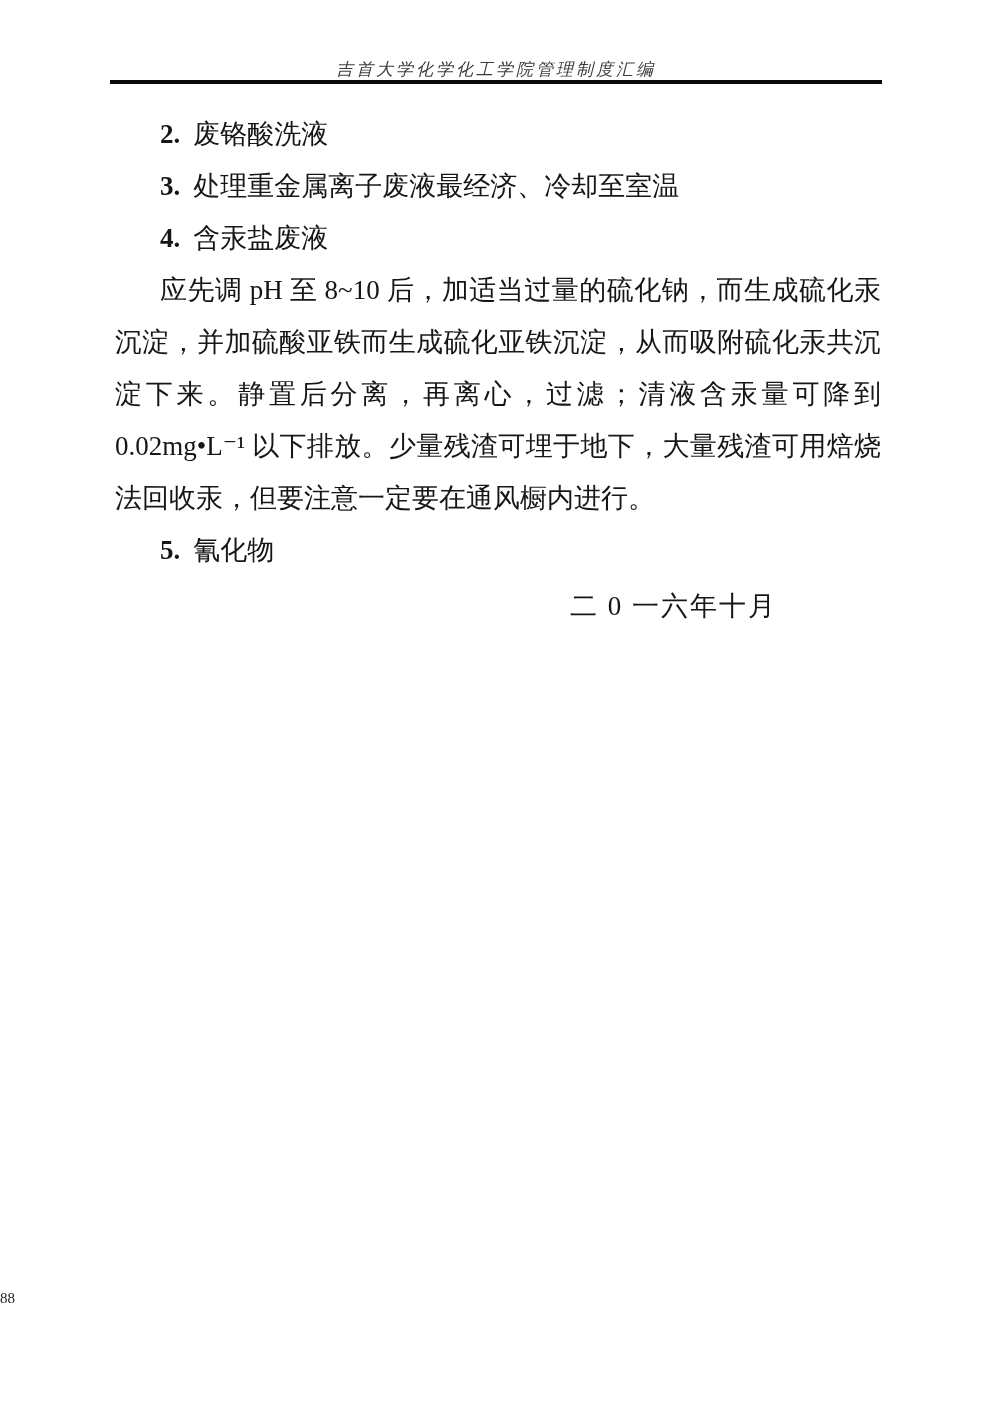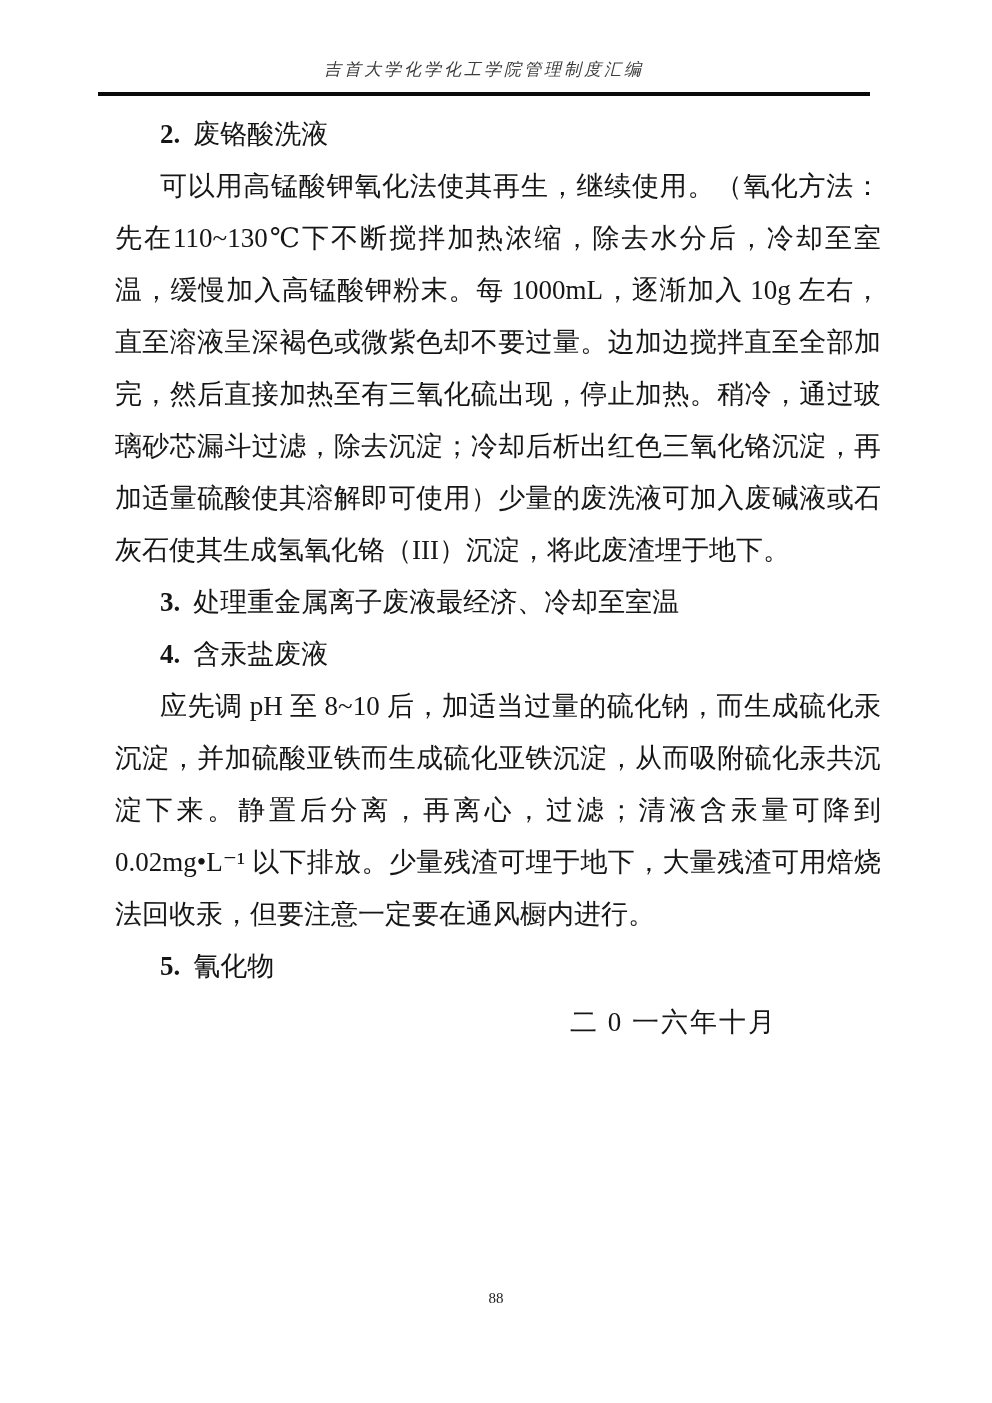--- a/index.html
+++ b/index.html
@@ -20,11 +20,11 @@
   .page-header {
     position: absolute;
     top: 0;
-    left: 98px;
+    left: 110px;
     width: 772px;
     border-bottom: 4px solid #0a0a0a;
     padding-top: 60px;
-    padding-bottom: 12px;
+    padding-bottom: 0;
   }
   .header-title {
     text-align: center;

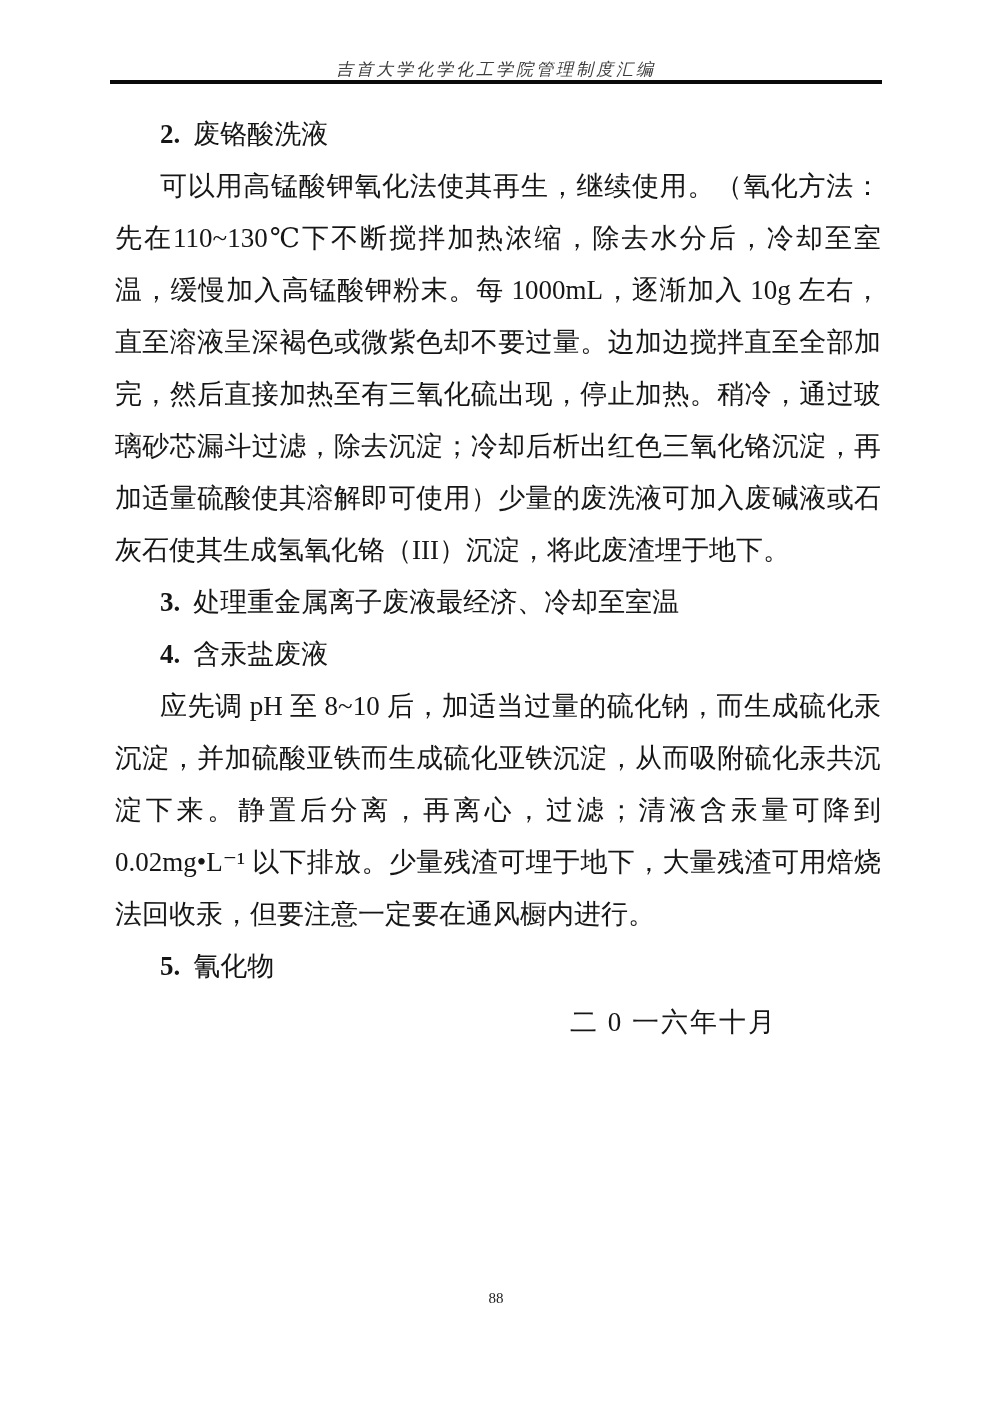--- a/index.html
+++ b/index.html
@@ -90,7 +90,6 @@
   <div class="content">
 
     <p class="sec-heading"><span class="sec-num">2.</span><span>废铬酸洗液</span></p>
-    <p class="body-para">可以用高锰酸钾氧化法使其再生，继续使用。（氧化方法：先在110~130℃下不断搅拌加热浓缩，除去水分后，冷却至室温，缓慢加入高锰酸钾粉末。每 1000mL，逐渐加入 10g 左右，直至溶液呈深褐色或微紫色却不要过量。边加边搅拌直至全部加完，然后直接加热至有三氧化硫出现，停止加热。稍冷，通过玻璃砂芯漏斗过滤，除去沉淀；冷却后析出红色三氧化铬沉淀，再加适量硫酸使其溶解即可使用）少量的废洗液可加入废碱液或石灰石使其生成氢氧化铬（III）沉淀，将此废渣埋于地下。</p>
 
     <p class="sec-heading"><span class="sec-num">3.</span><span>处理重金属离子废液最经济、冷却至室温</span></p>
 

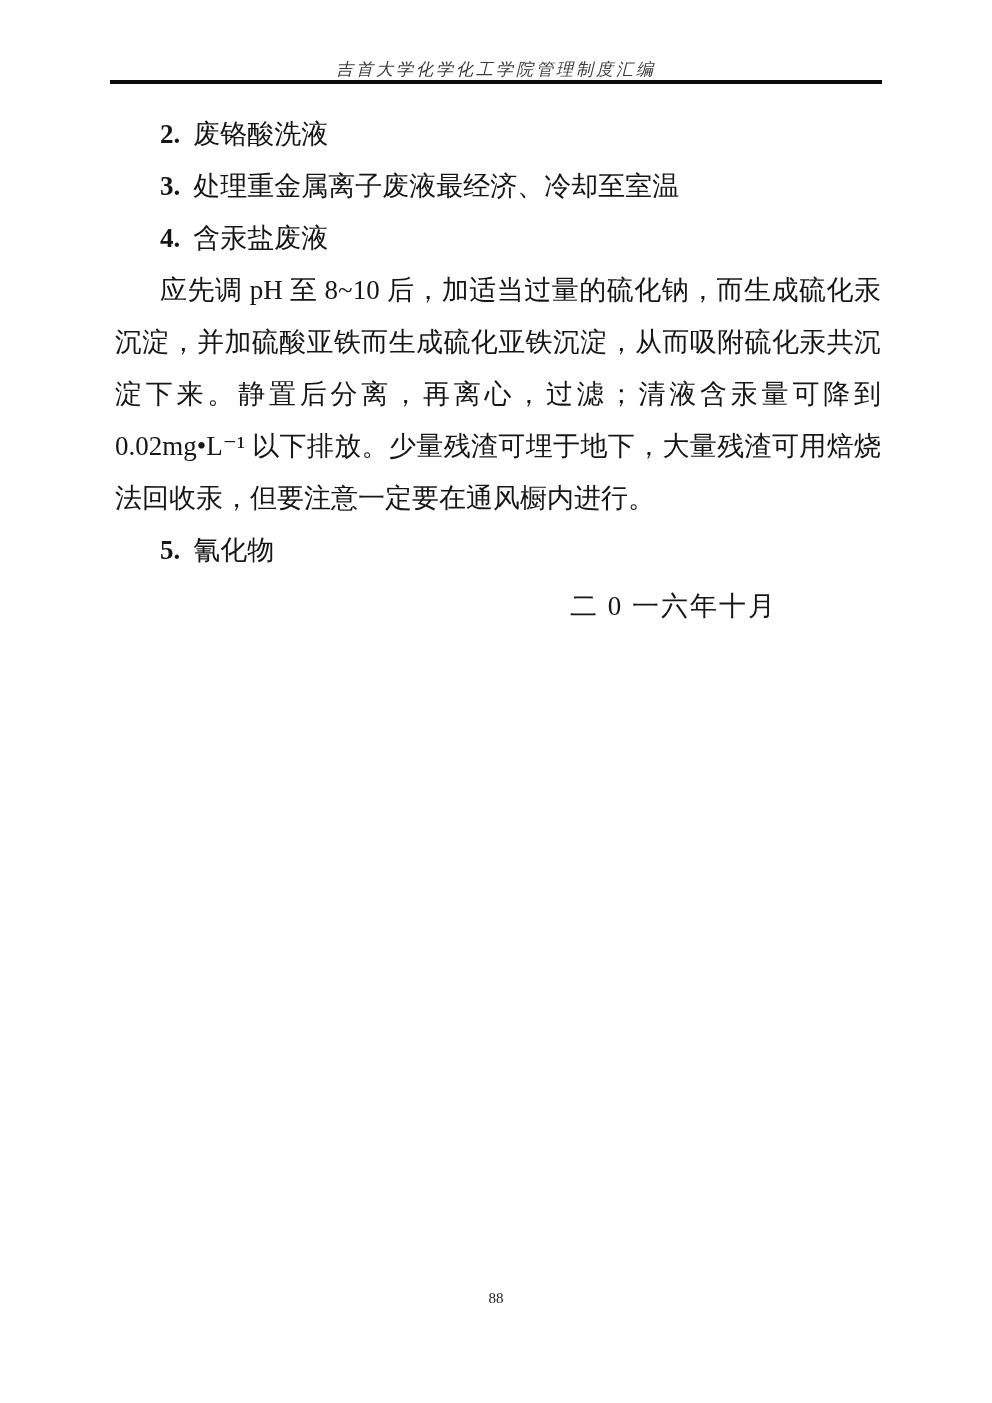--- a/index.html
+++ b/index.html
@@ -72,7 +72,6 @@
     top: 1288px;
     left: 0;
     width: 100%;
-    text-align: center;
     font-size: 15px;
     line-height: 20px;
     color: #222222;

